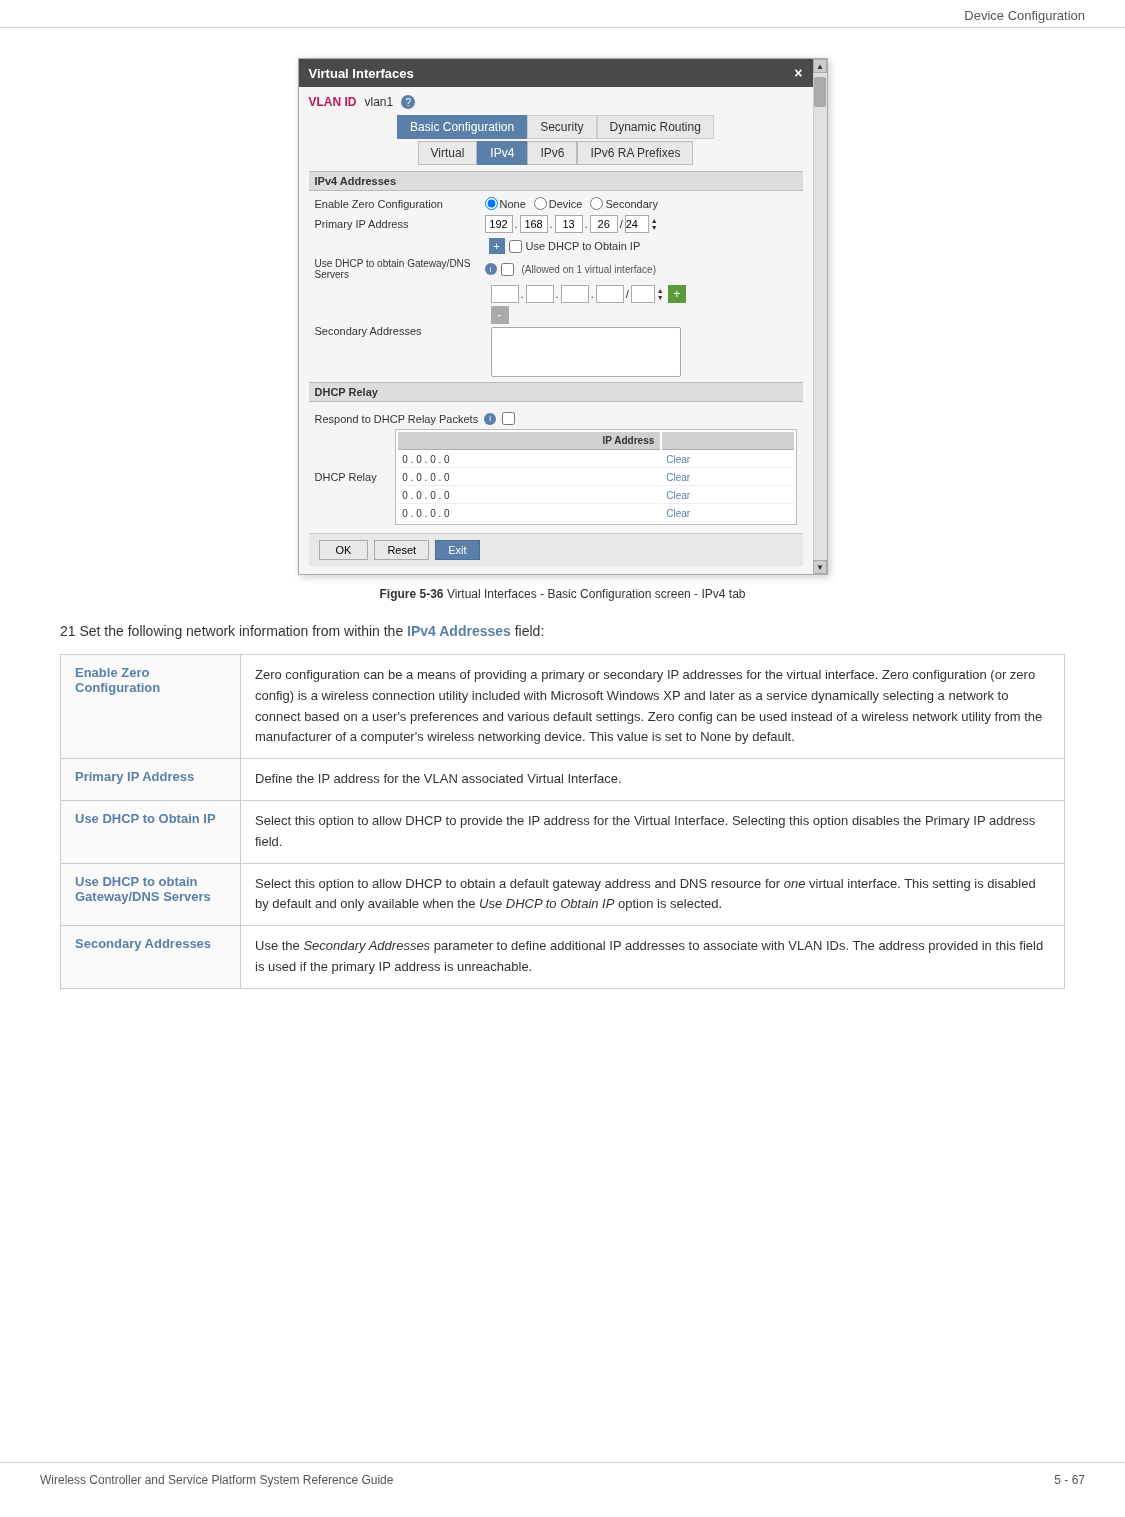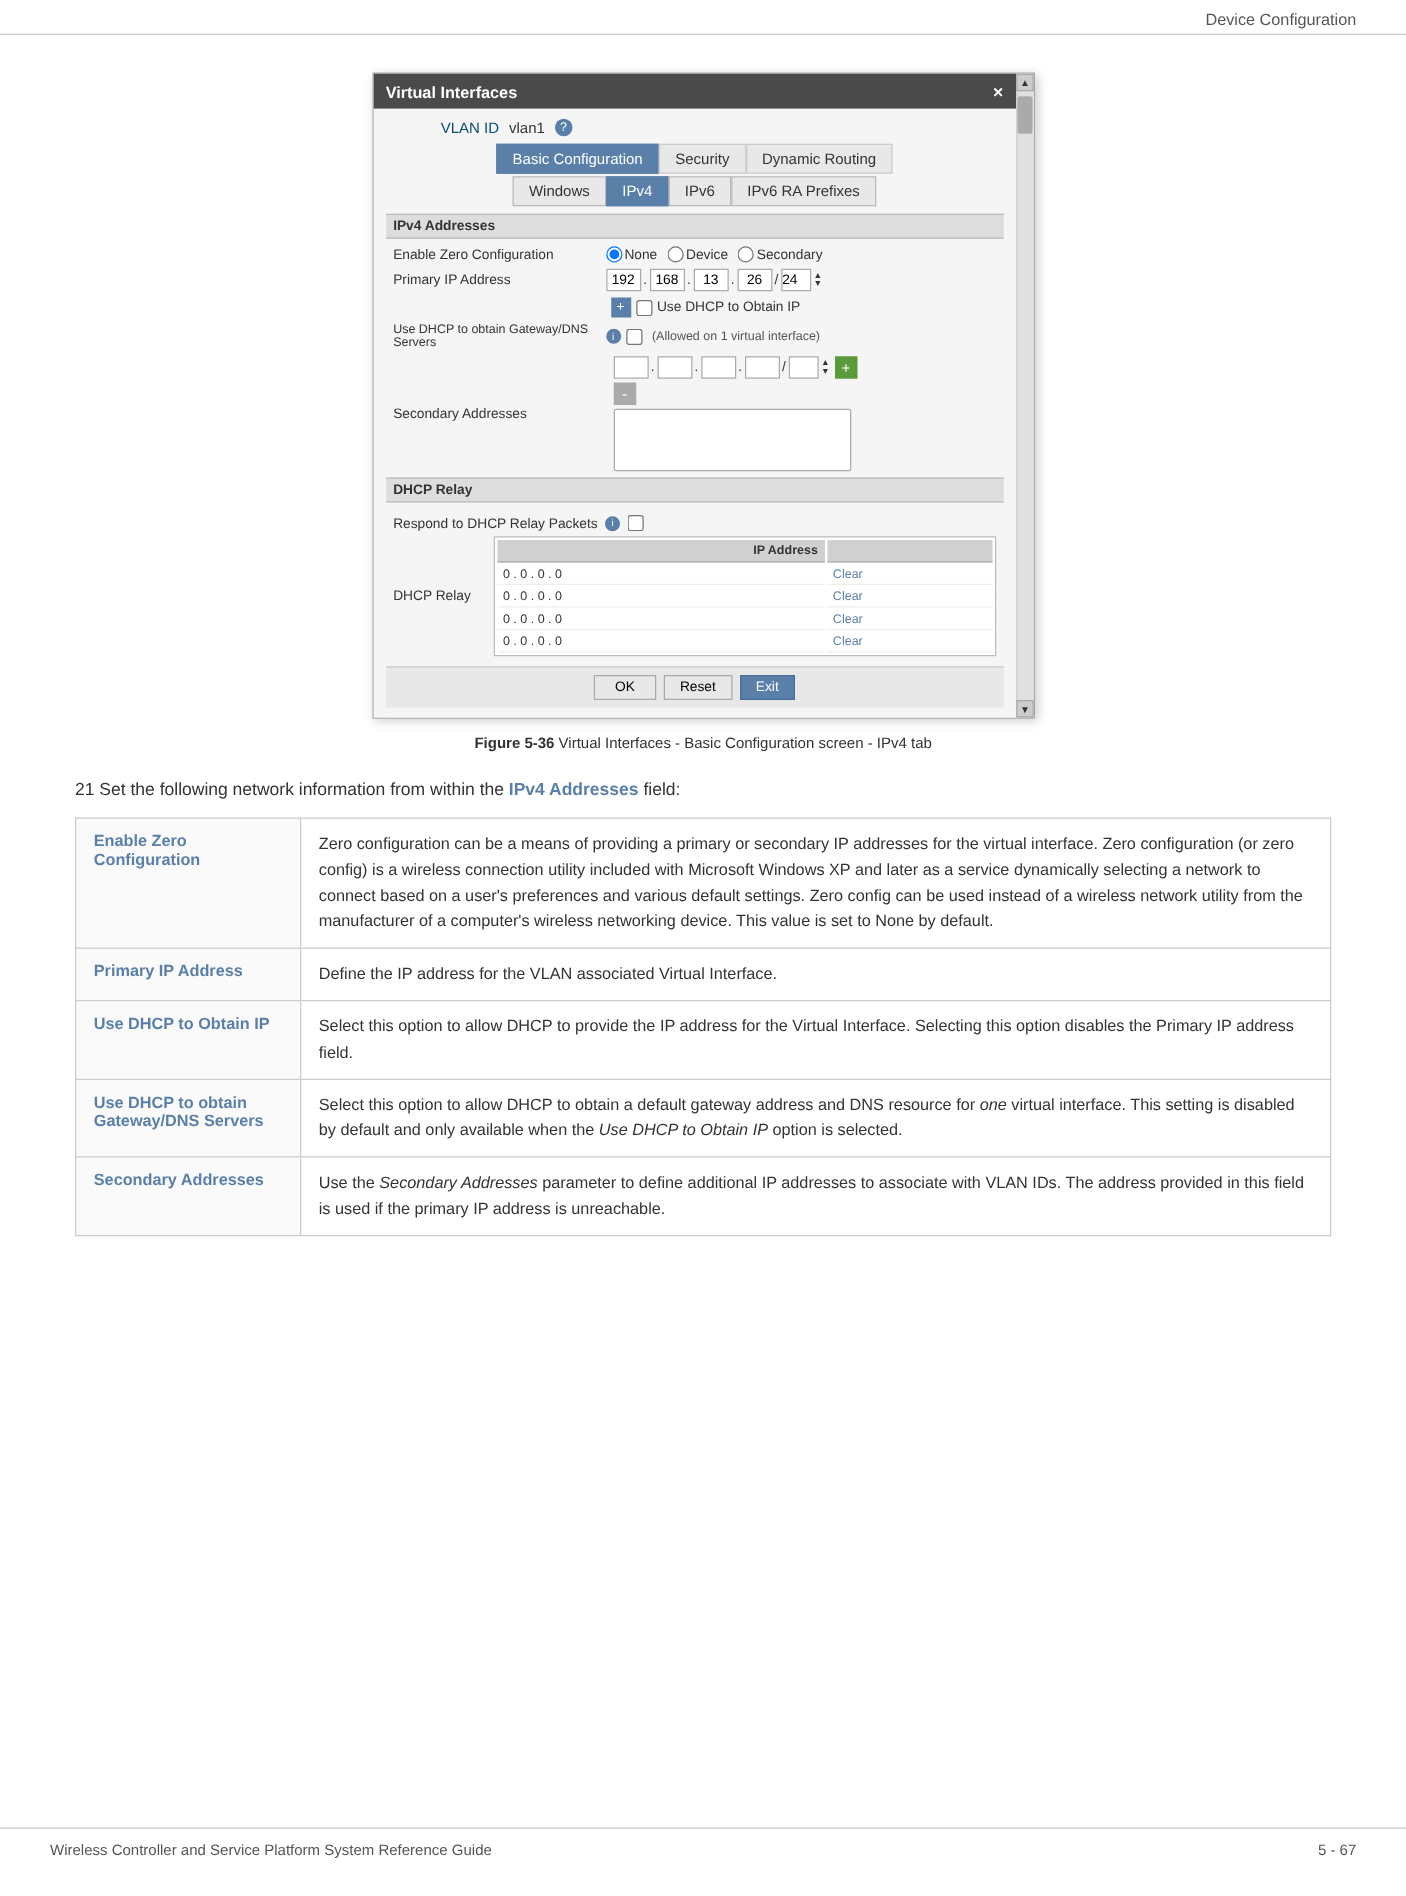--- a/index.html
+++ b/index.html
@@ -73,9 +73,8 @@
 
     .vlan-label {
       font-size: 12px;
-      font-weight: normal;
-      color: #0c4a6e;
-      margin-left: 44px;
+      font-weight: bold;
+      color: #be185d;
     }
 
     .vlan-value {

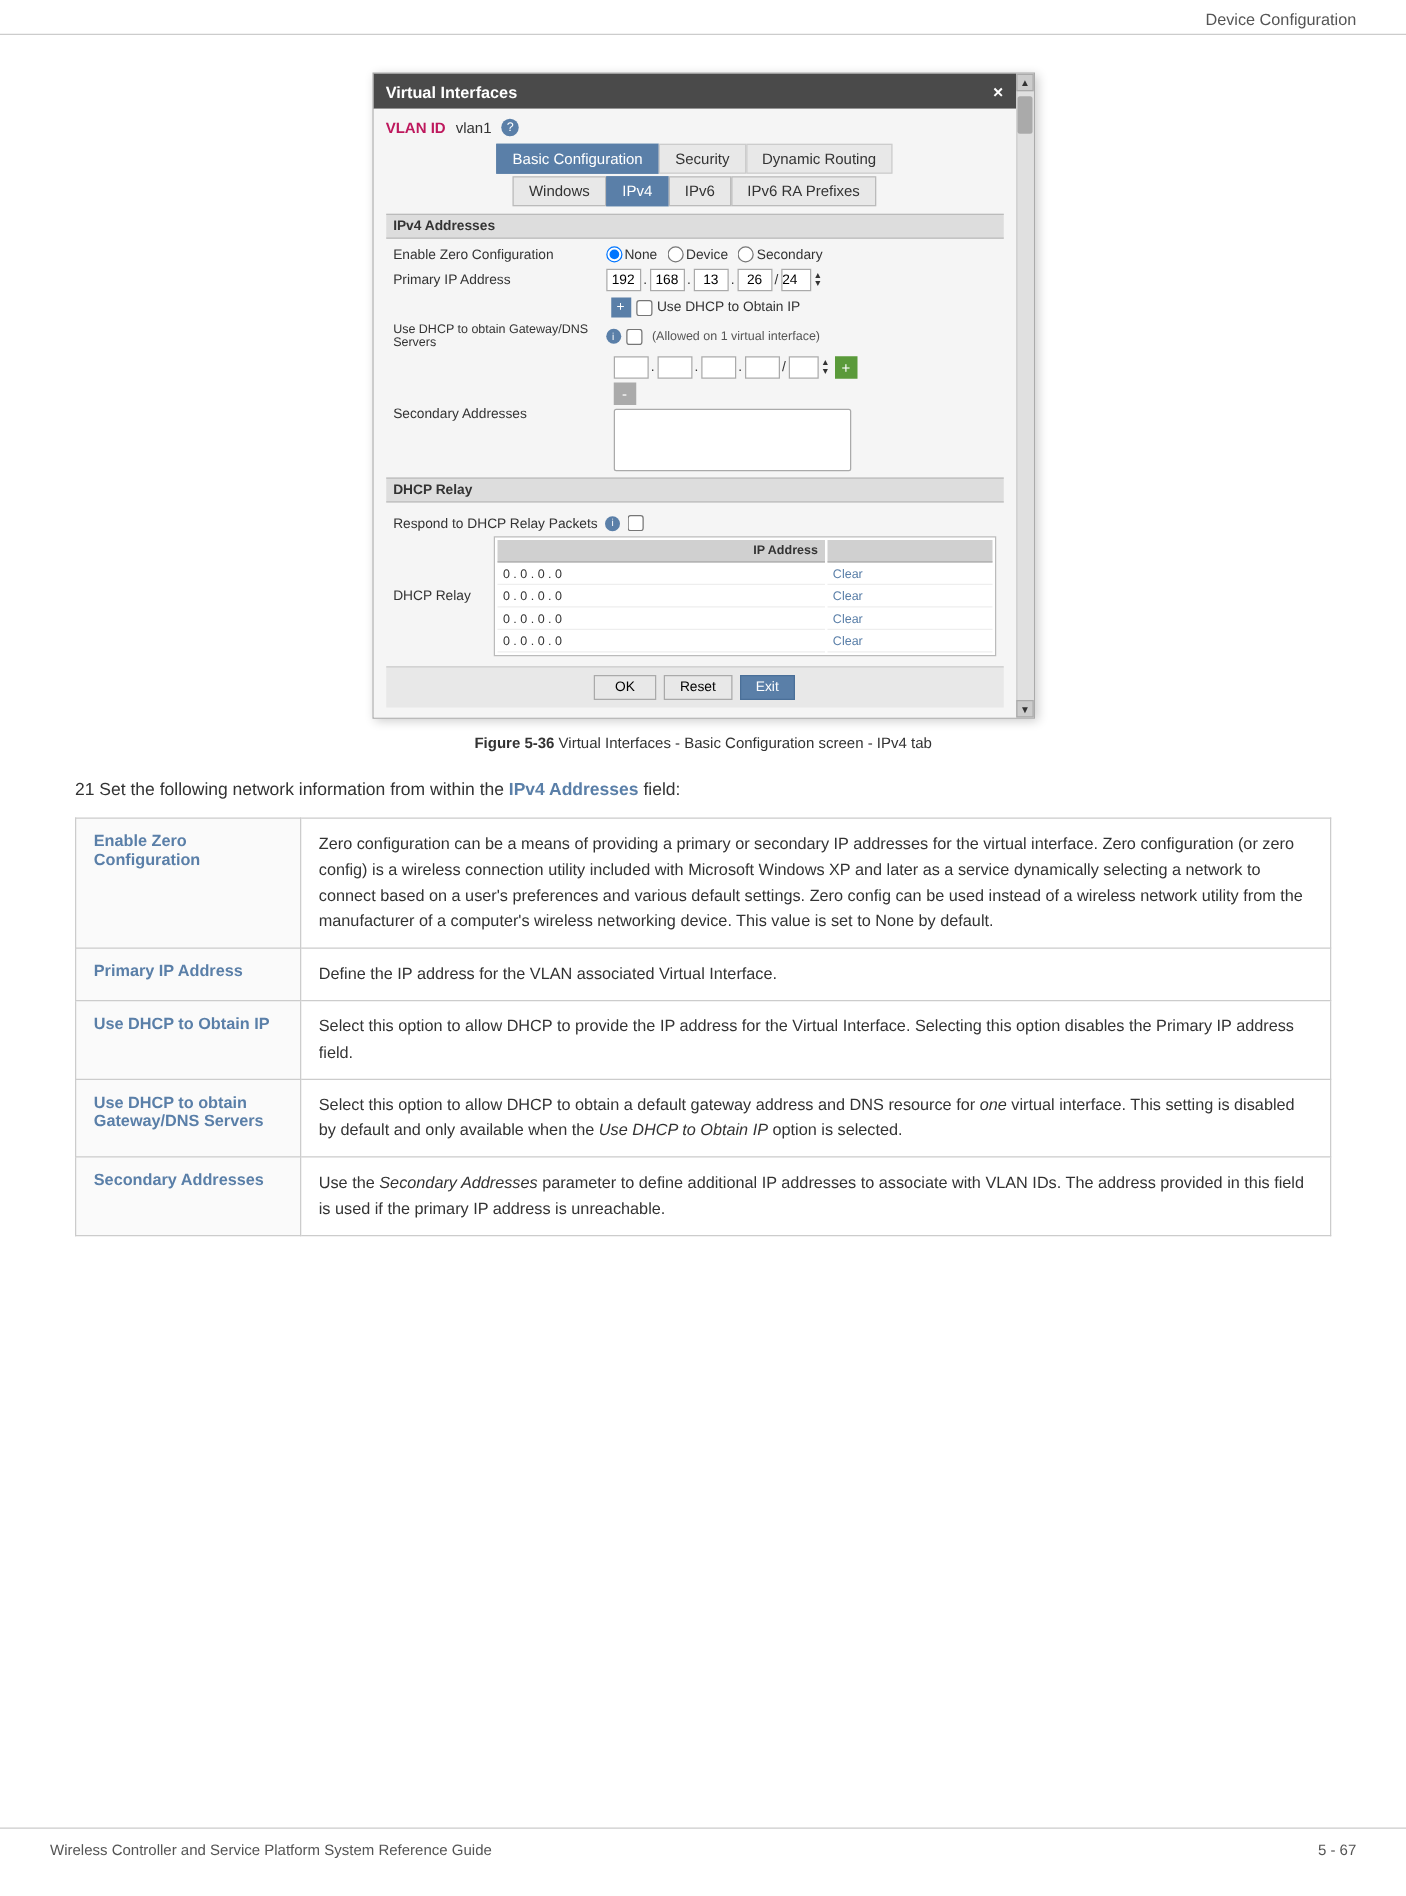--- a/index.html
+++ b/index.html
@@ -533,7 +533,7 @@
             </div>
 
             <div class="tabs-inner">
-              <button class="tab-inner-btn">Windows</button>
+              <button class="tab-inner-btn">Virtual</button>
               <button class="tab-inner-btn active">IPv4</button>
               <button class="tab-inner-btn">IPv6</button>
               <button class="tab-inner-btn">IPv6 RA Prefixes</button>

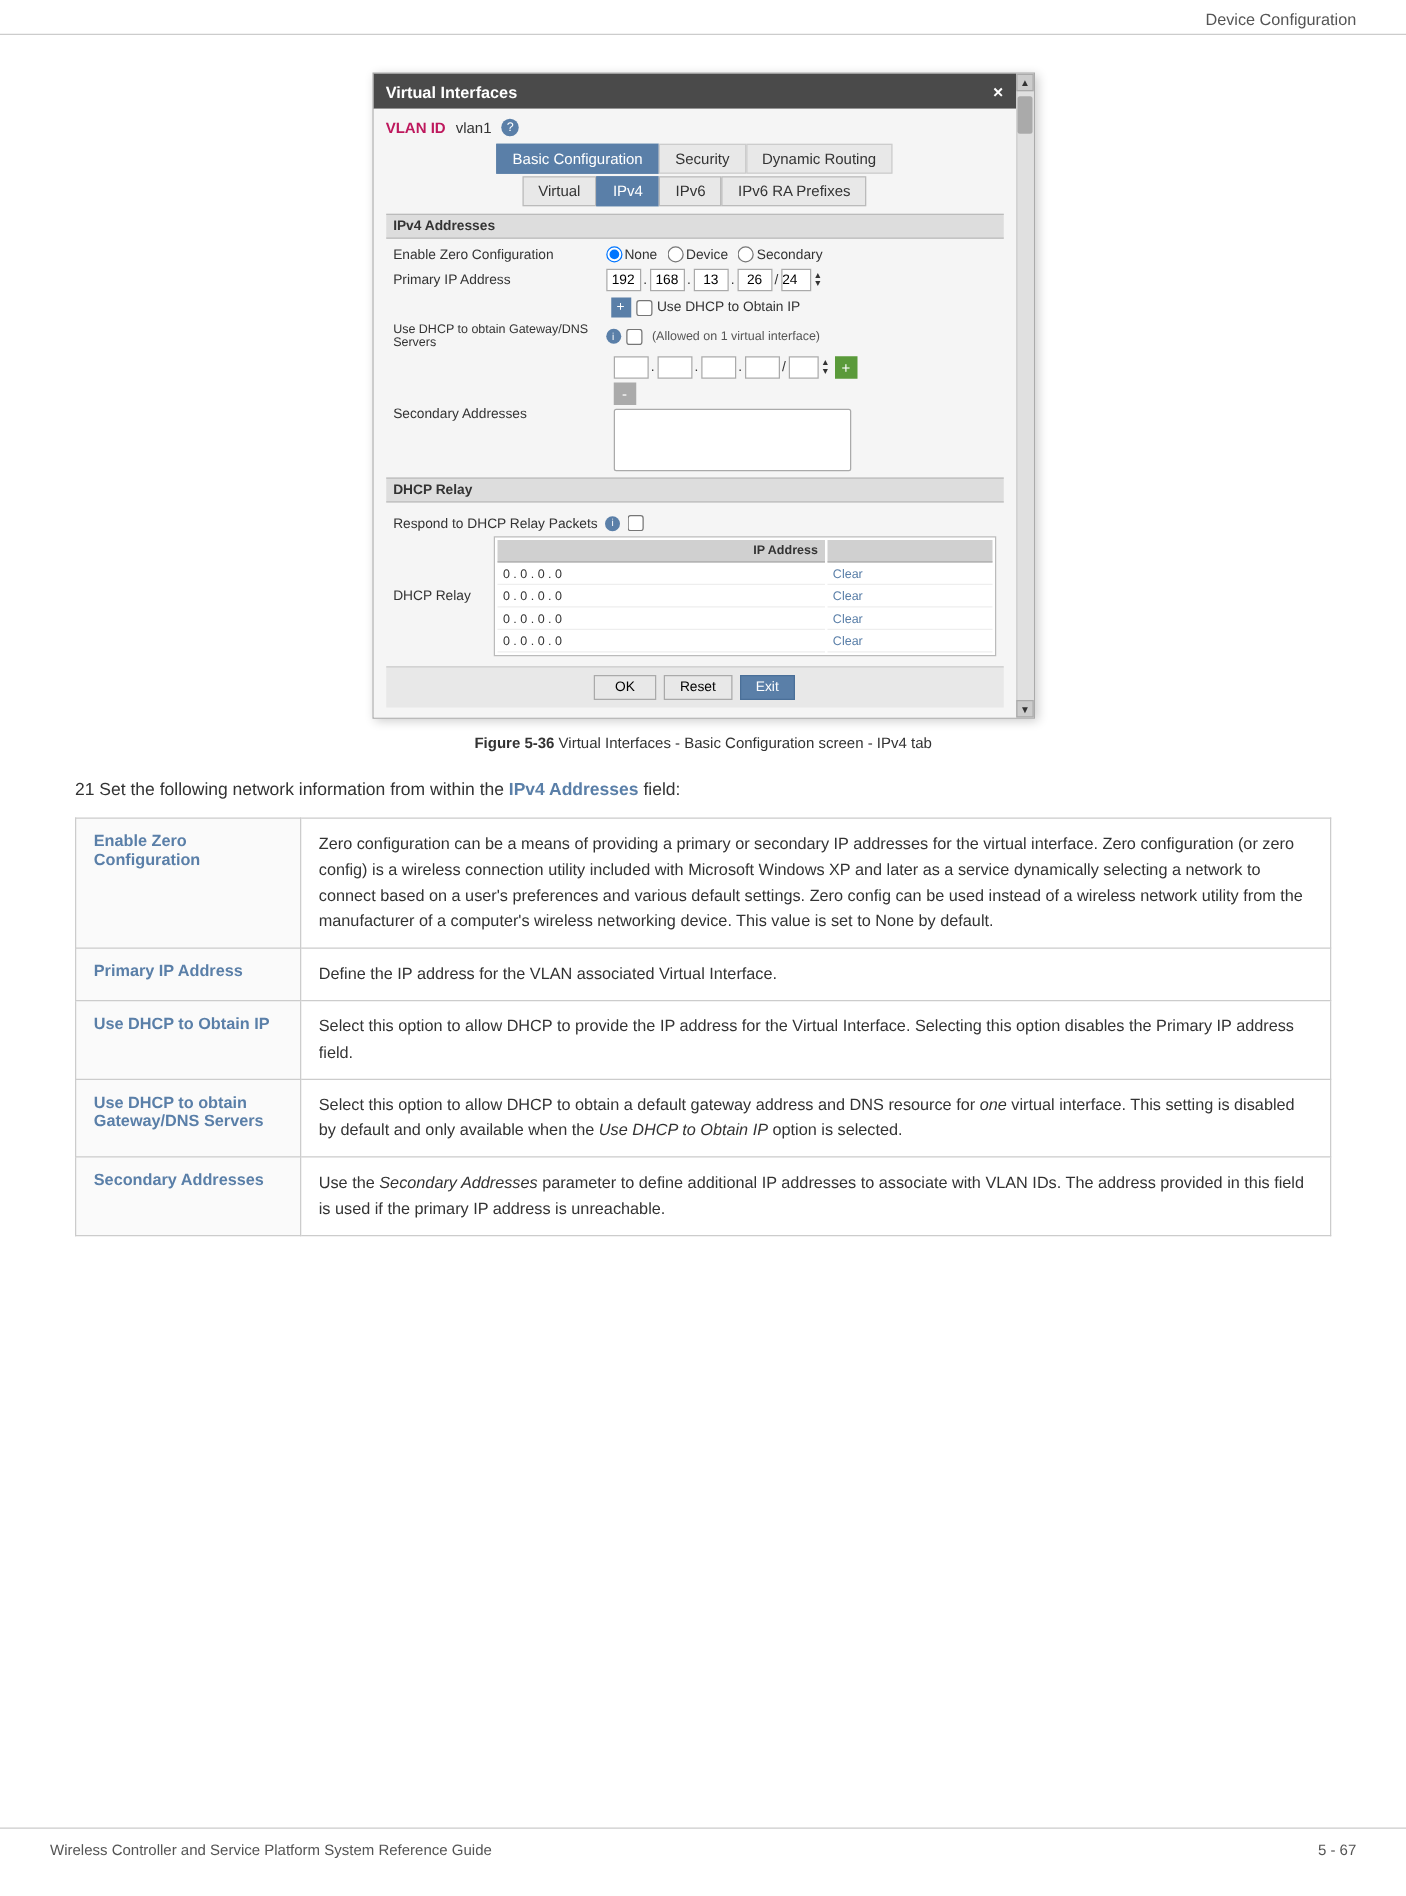--- a/index.html
+++ b/index.html
@@ -357,7 +357,7 @@
     
     .dialog-footer {
       display: flex;
-      justify-content: center;
+      justify-content: flex-start;
       gap: 6px;
       padding: 6px 10px;
       background: #e8e8e8;

